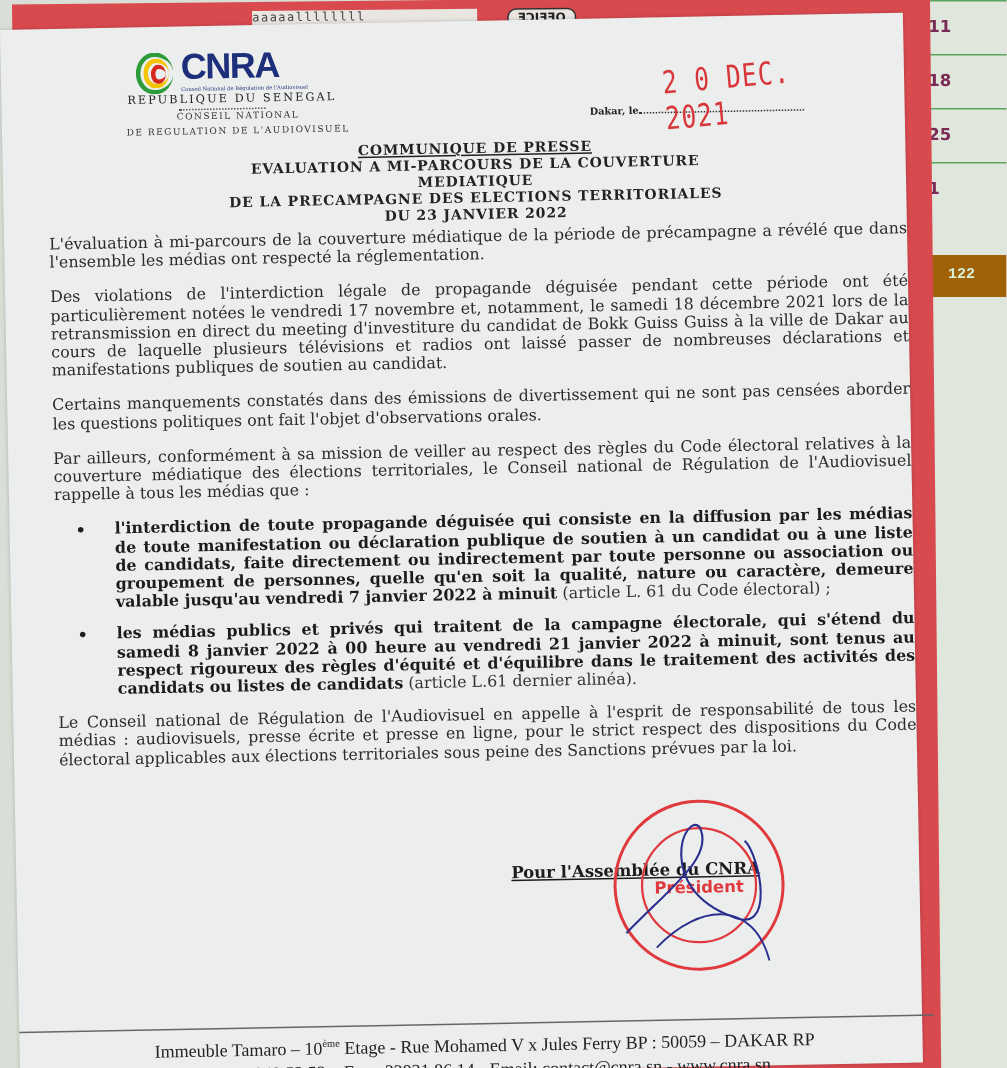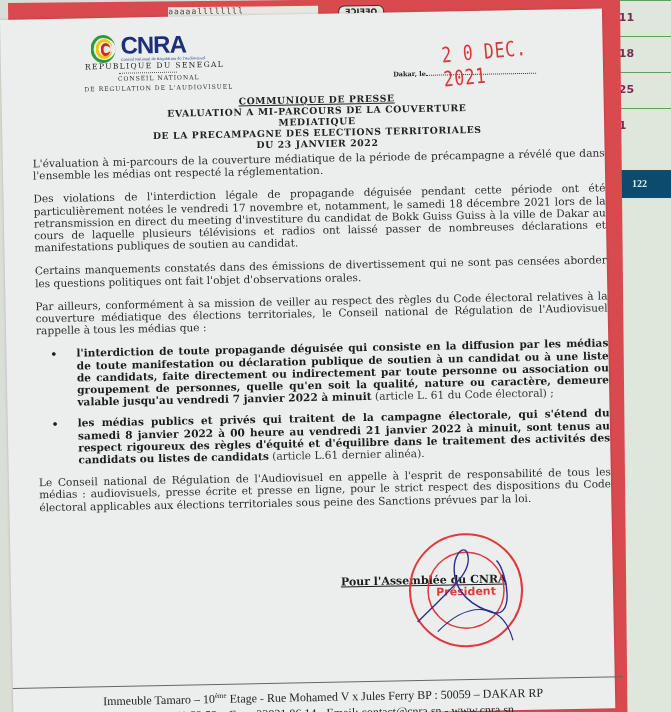--- a/index.html
+++ b/index.html
@@ -7,7 +7,7 @@
   .bg-calendar{position:absolute;left:560px;top:0;width:111px;height:712px;background:#dfe6dc;}
   .bg-calendar .cell{position:absolute;left:20px;width:91px;height:36px;border-top:1px solid #5aa35c;border-left:1px solid #5aa35c;color:#7a2b55;font-family:"DejaVu Sans",sans-serif;font-weight:bold;font-size:11px;}
   .bg-calendar .cell span{position:absolute;left:30px;top:10px;}
-  .bg-calendar .green-band{position:absolute;left:20px;top:170px;width:91px;height:28px;background:#0c4a6e;color:#d8f0d8;font-family:Liberation Serif, serif;font-size:10px;font-weight:bold;padding-left:52px;box-sizing:border-box;line-height:28px;}
+  .bg-calendar .green-band{position:absolute;left:20px;top:170px;width:91px;height:28px;background:#a16207;color:#d8f0d8;font-family:Liberation Mono, monospace;font-size:10px;font-weight:bold;padding-left:52px;box-sizing:border-box;line-height:28px;}
   .folder{position:absolute;left:8px;top:3px;width:612px;height:720px;background:#d94a4f;transform:rotate(-0.6deg);transform-origin:0 0;}
   .folder-label{position:absolute;left:160px;top:6px;width:150px;height:12px;background:#e9e6e2;font-family:"DejaVu Sans Mono",monospace;font-size:8px;color:#444;letter-spacing:1px;overflow:hidden;}
   .office-badge{position:absolute;left:330px;top:6px;padding:0 6px;height:12px;border-radius:6px;background:#e9e6e2;border:1px solid #333;font-family:"DejaVu Sans",sans-serif;font-size:8px;font-weight:bold;color:#222;line-height:12px;transform:scaleX(-1);}

